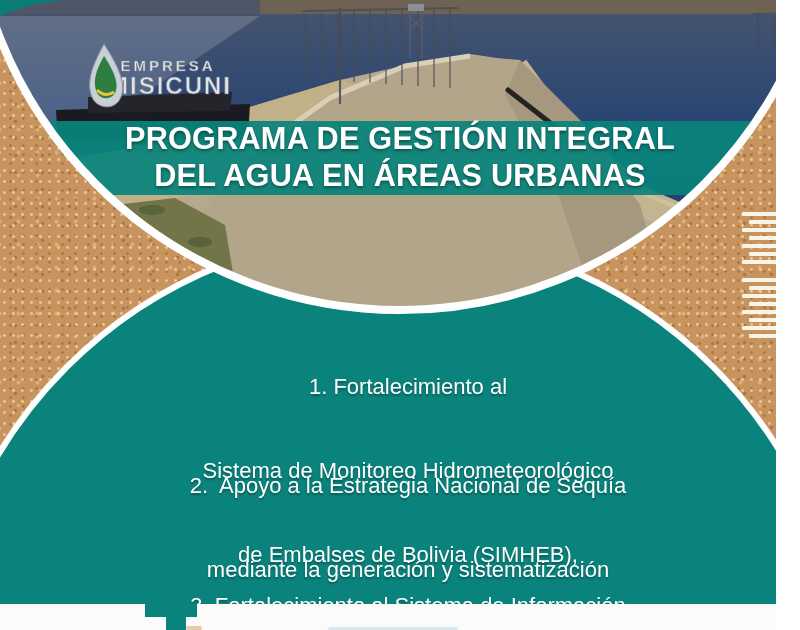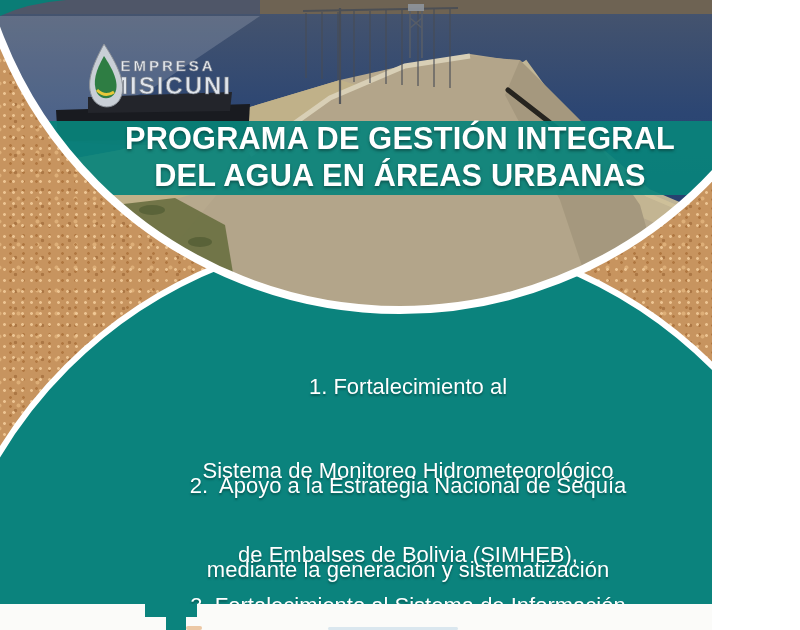--- a/index.html
+++ b/index.html
@@ -4,7 +4,7 @@
 <style>
   html,body{margin:0;padding:0;}
   body{width:800px;height:630px;overflow:hidden;font-family:"Liberation Sans","DejaVu Sans",sans-serif;}
-  .poster{position:relative;width:712px;height:630px;overflow:hidden;
+  .poster{position:relative;width:776px;height:630px;overflow:hidden;
     background-color:#c7945f;
     background-image:
       radial-gradient(circle, rgba(243,205,155,.85) 1px, transparent 1.8px),

